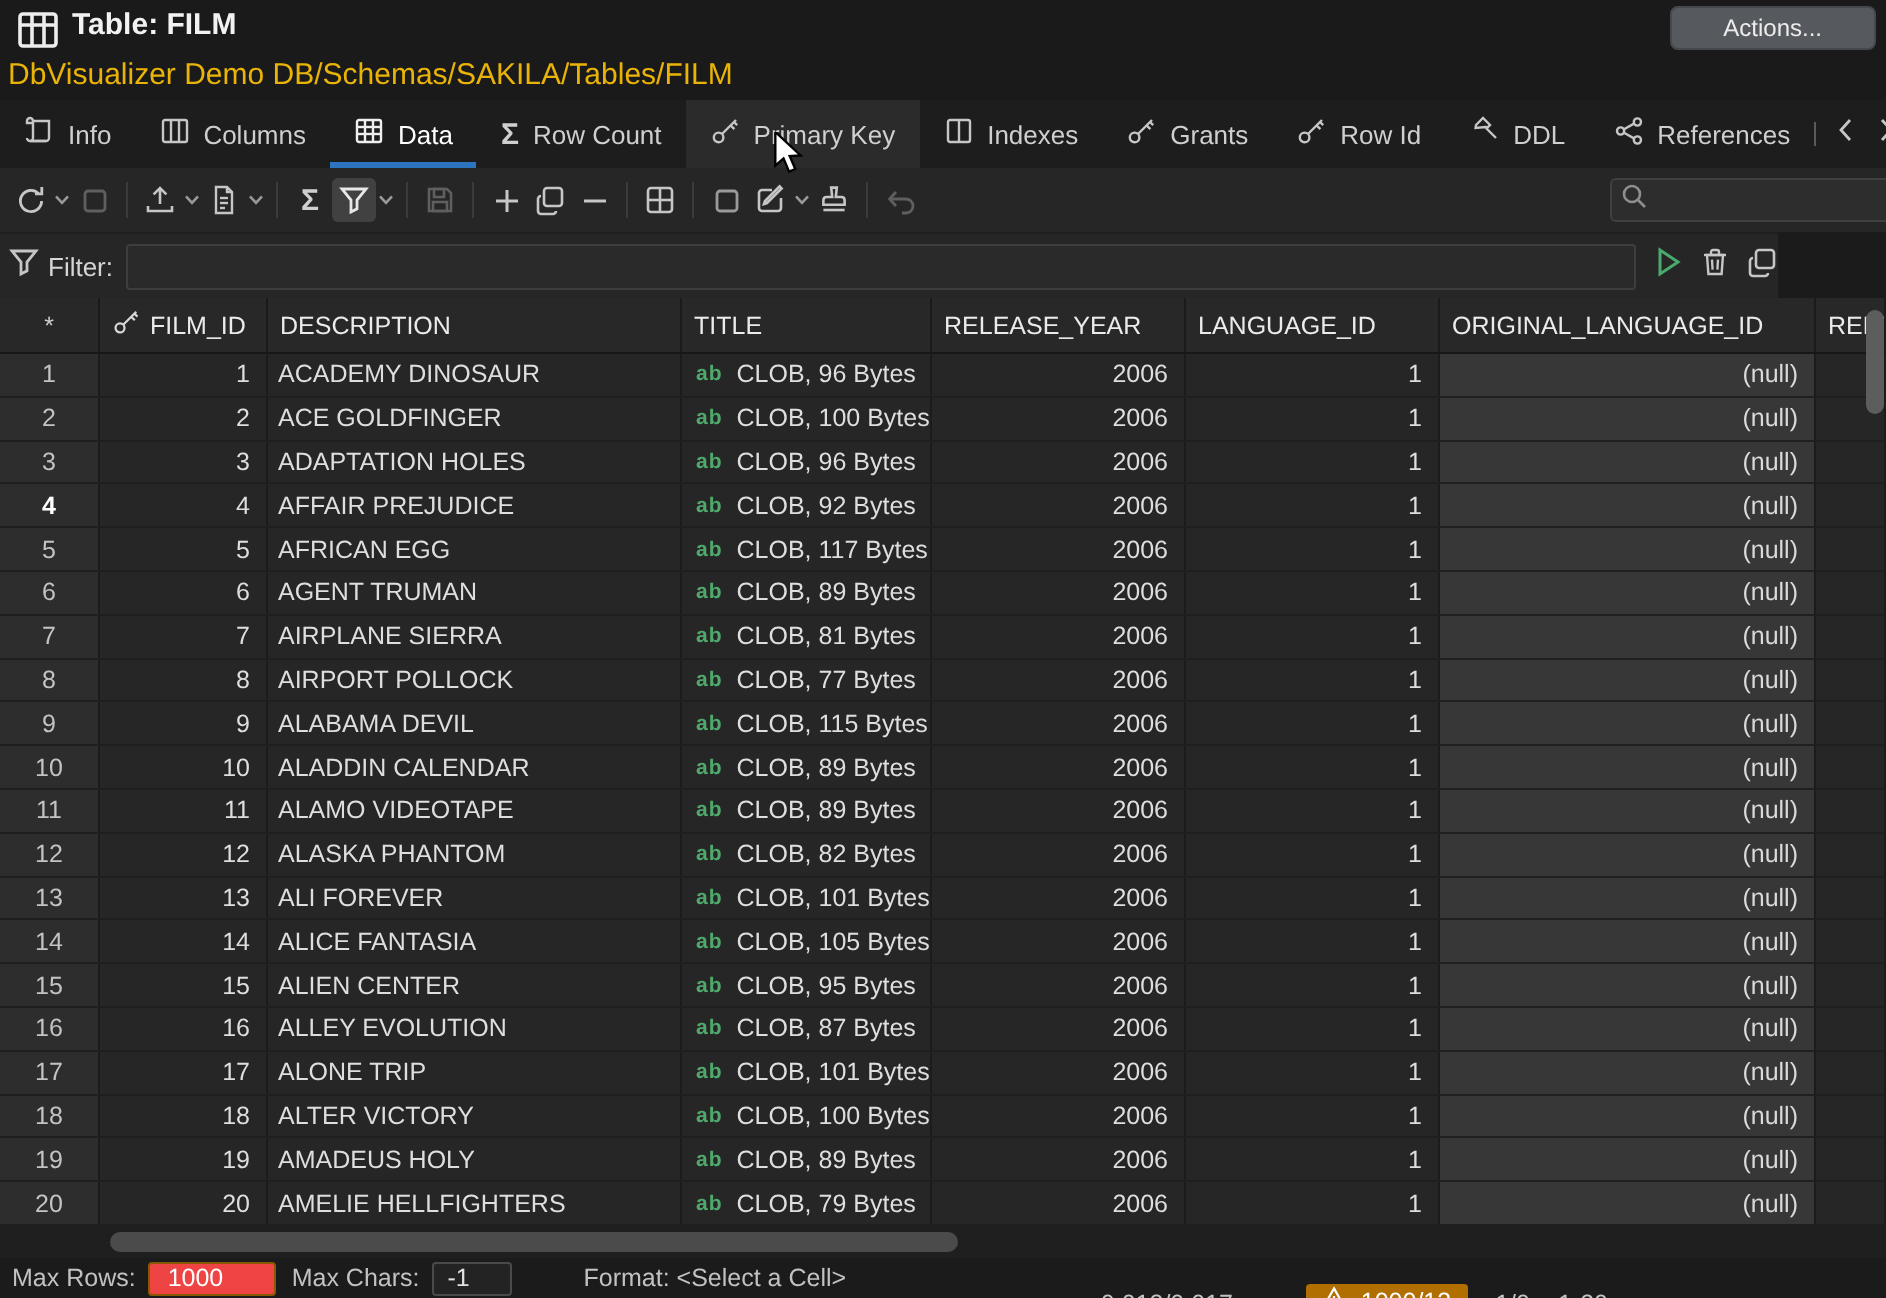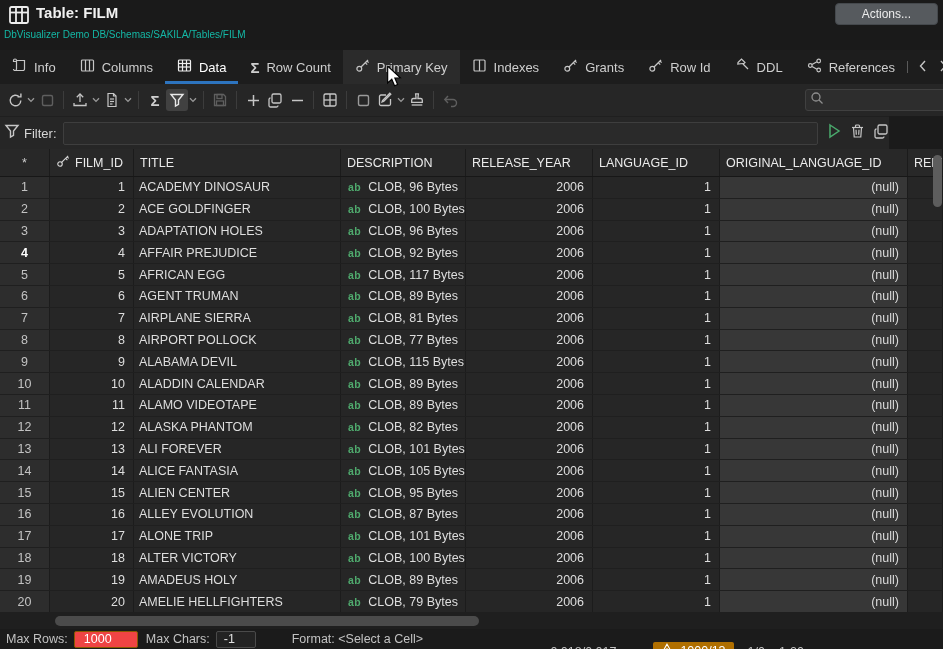--- a/index.html
+++ b/index.html
@@ -10,7 +10,7 @@
   .hdr { position:absolute; left:0; top:0; width:943px; height:50px; background:#1a1a1a; }
   .hdr-title { position:absolute; left:36px; top:4px; font-size:15px; font-weight:bold; color:#f2f2f2; }
   .hdr-icon { position:absolute; left:8px; top:4px; }
-  .breadcrumb { position:absolute; left:4px; top:29px; font-size:10px; color:#14b8a6; cursor:pointer; }
+  .breadcrumb { position:absolute; left:4px; top:29px; font-size:15px; color:#eab308; cursor:pointer; }
   .actions-btn { position:absolute; right:5px; top:3px; background:#565a5e; border:1px solid #45494d; border-radius:4px; color:#ececec; font-size:12px; padding:3px 26px; }
 
   

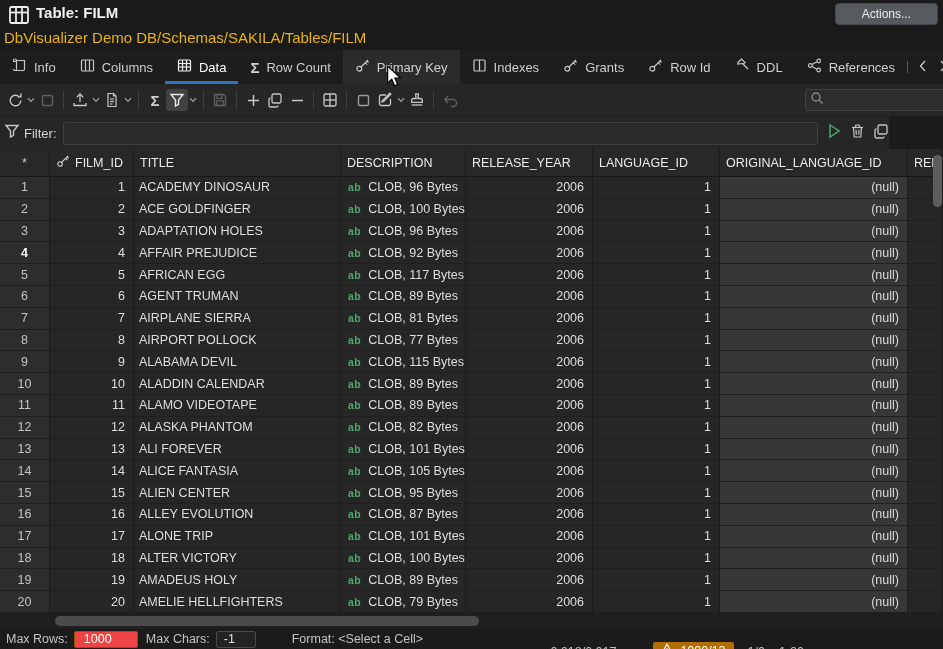--- a/index.html
+++ b/index.html
@@ -352,10 +352,10 @@
       <span>FILM_ID</span>
     </div>
     <div class="hc">
+        <span>DESCRIPTION</span>
+      </div>
+    <div class="hc">
         <span>TITLE</span>
-      </div>
-    <div class="hc">
-        <span>DESCRIPTION</span>
       </div>
     <div class="hc">
         <span>RELEASE_YEAR</span>

